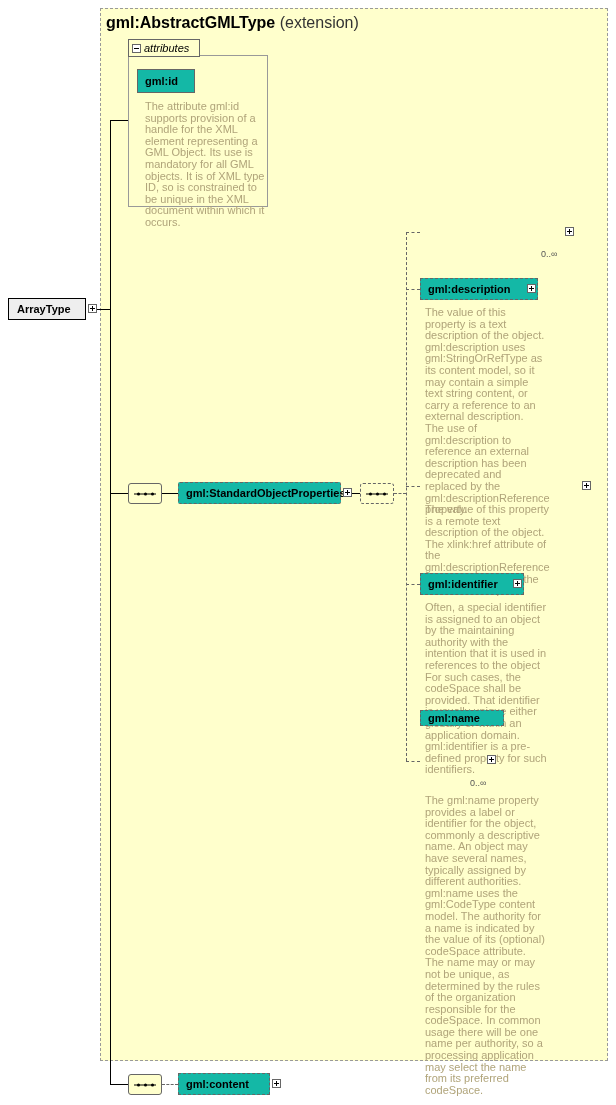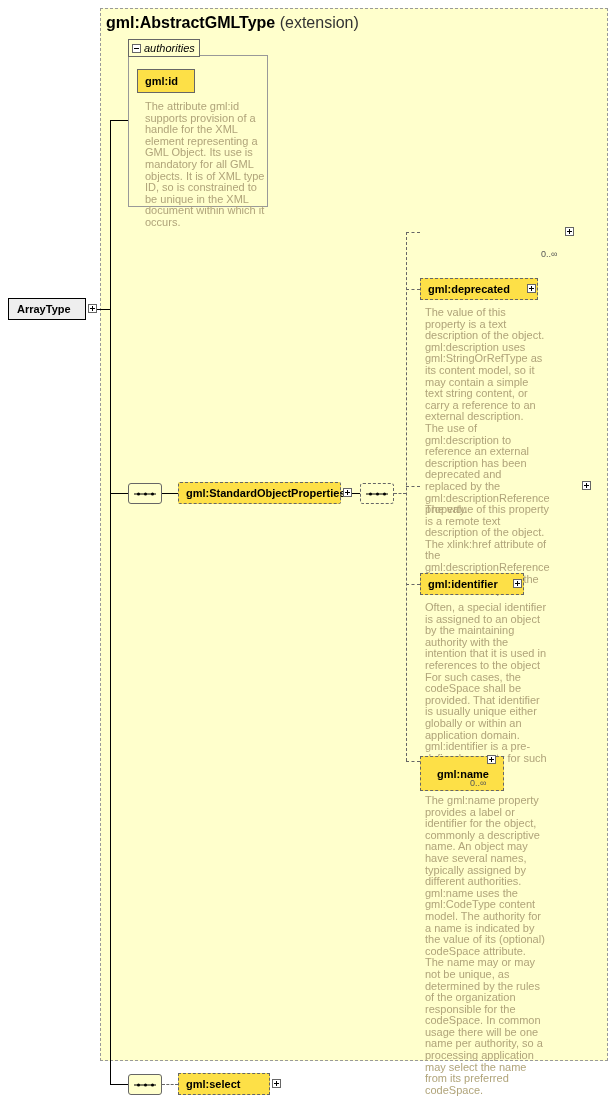--- a/index.html
+++ b/index.html
@@ -162,7 +162,7 @@
   <div class="attr-box" style="left:128px;top:55px;width:140px;height:152px;"></div>
   <div class="attr-header" style="left:128px;top:39px;width:72px;">
     <span class="minus-box"></span>
-    <span>authorities</span>
+    <span>attributes</span>
   </div>
 
   <div class="node solid" style="left:137px;top:69px;width:58px;height:24px;">

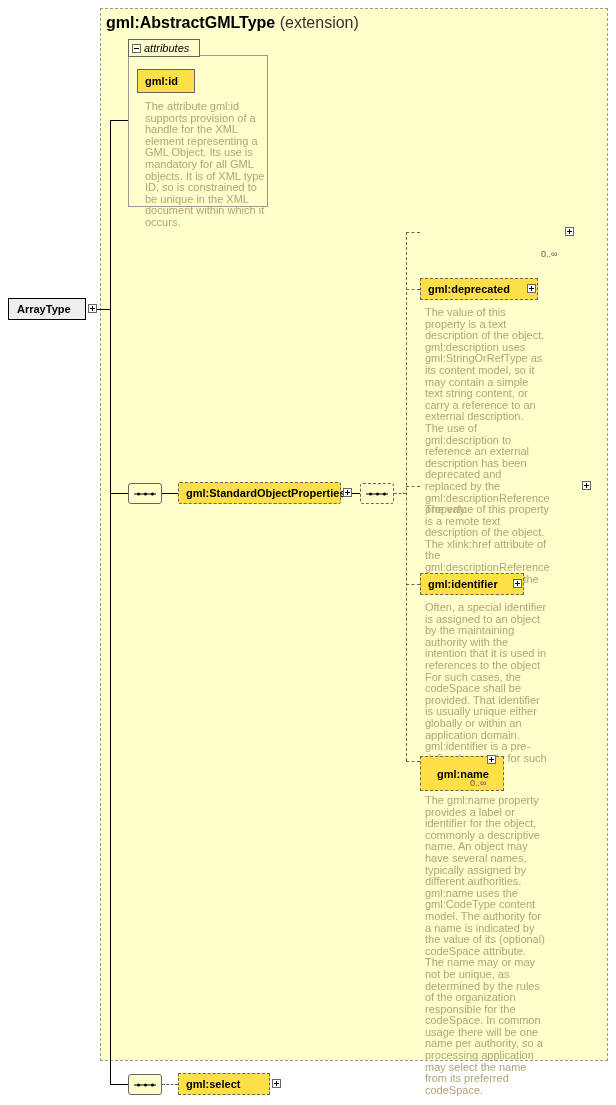--- a/index.html
+++ b/index.html
@@ -61,7 +61,7 @@
   .node{
     position:absolute;
     box-sizing:border-box;
-    background:#fde047;
+    background:#14b8a6;
     display:flex;
     align-items:center;
     white-space:nowrap;

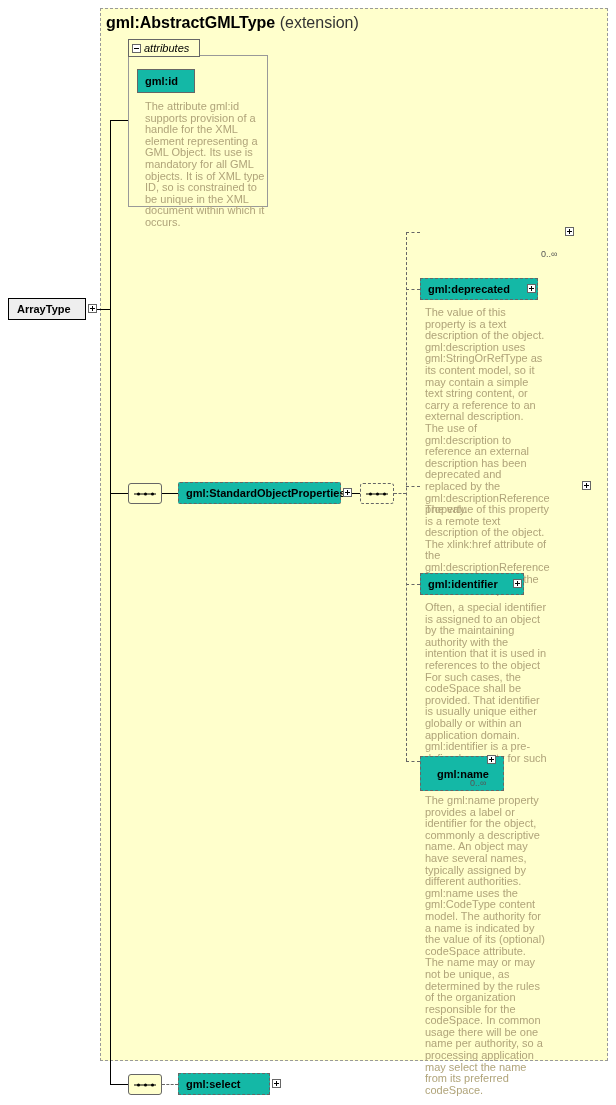--- a/index.html
+++ b/index.html
@@ -215,7 +215,7 @@
 
   <div class="ln dash-h" style="left:406px;top:289px;width:14px;"></div>
   <div class="node dashed" style="left:420px;top:278px;width:118px;height:22px;">
-    <span class="lbl">gml:deprecated</span>
+    <span class="lbl">gml:description</span>
   </div>
   <span class="plus" style="left:527px;top:284px;"></span>
   <div class="doc" style="left:425px;top:307px;width:120px;">The value of this property is a text description of the object. gml:description uses gml:StringOrRefType as its content model, so it may contain a simple text string content, or carry a reference to an external description. The use of gml:description to reference an external description has been deprecated and replaced by the gml:descriptionReference property.</div>

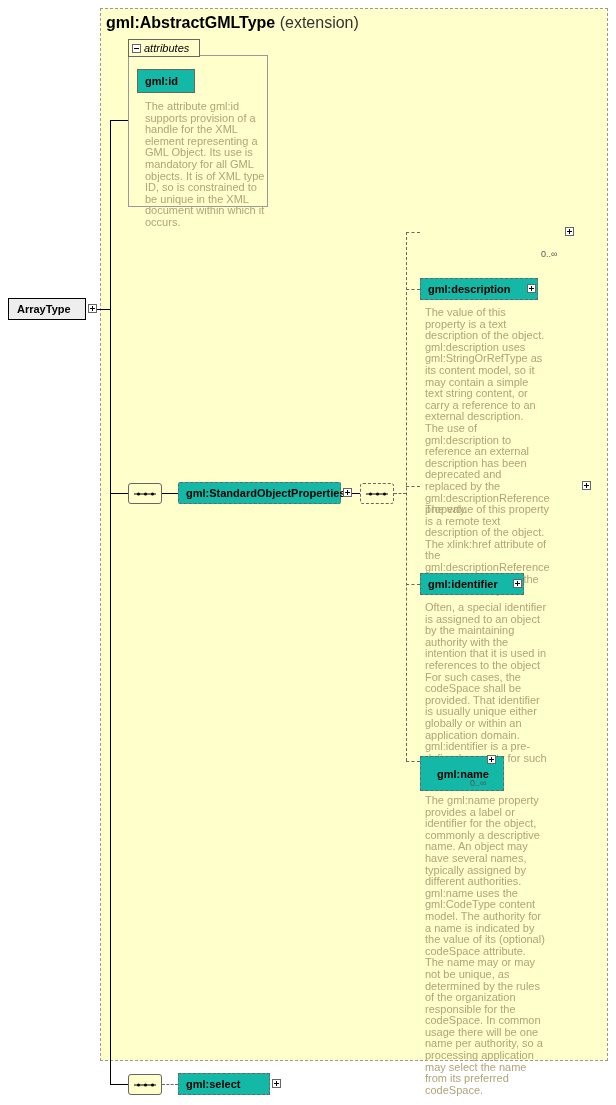--- a/index.html
+++ b/index.html
@@ -232,7 +232,7 @@
   <div class="doc" style="left:425px;top:602px;width:122px;">Often, a special identifier is assigned to an object by the maintaining authority with the intention that it is used in references to the object For such cases, the codeSpace shall be provided. That identifier is usually unique either globally or within an application domain. gml:identifier is a pre-defined property for such identifiers.</div>
 
   <div class="ln dash-h" style="left:406px;top:761px;width:14px;"></div>
-  <div class="node dashed" style="left:420px;top:756px;width:84px;height:35px;justify-content:center;">
+  <div class="node dashed" style="left:420px;top:710px;width:84px;height:16px;">
     <span class="lbl">gml:name</span>
   </div>
   <span class="plus" style="left:487px;top:755px;"></span>

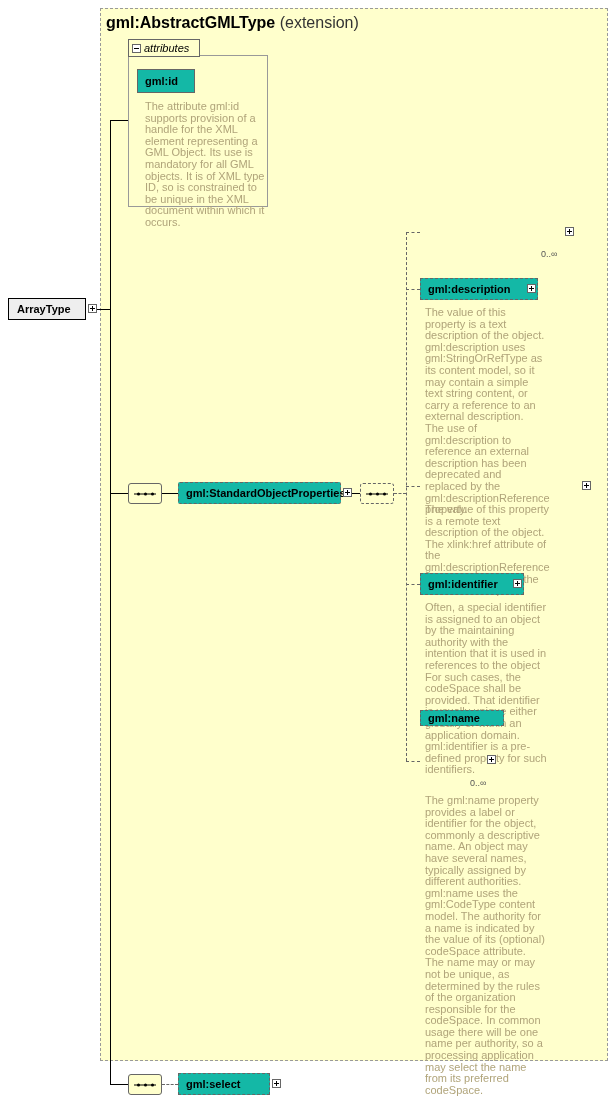--- a/index.html
+++ b/index.html
@@ -248,7 +248,7 @@
   </div>
   <div class="ln dash-h" style="left:162px;top:1084px;width:16px;"></div>
   <div class="node dashed" style="left:178px;top:1073px;width:92px;height:22px;">
-    <span class="lbl">gml:select</span>
+    <span class="lbl">gml:content</span>
   </div>
   <span class="plus" style="left:272px;top:1079px;"></span>
 

